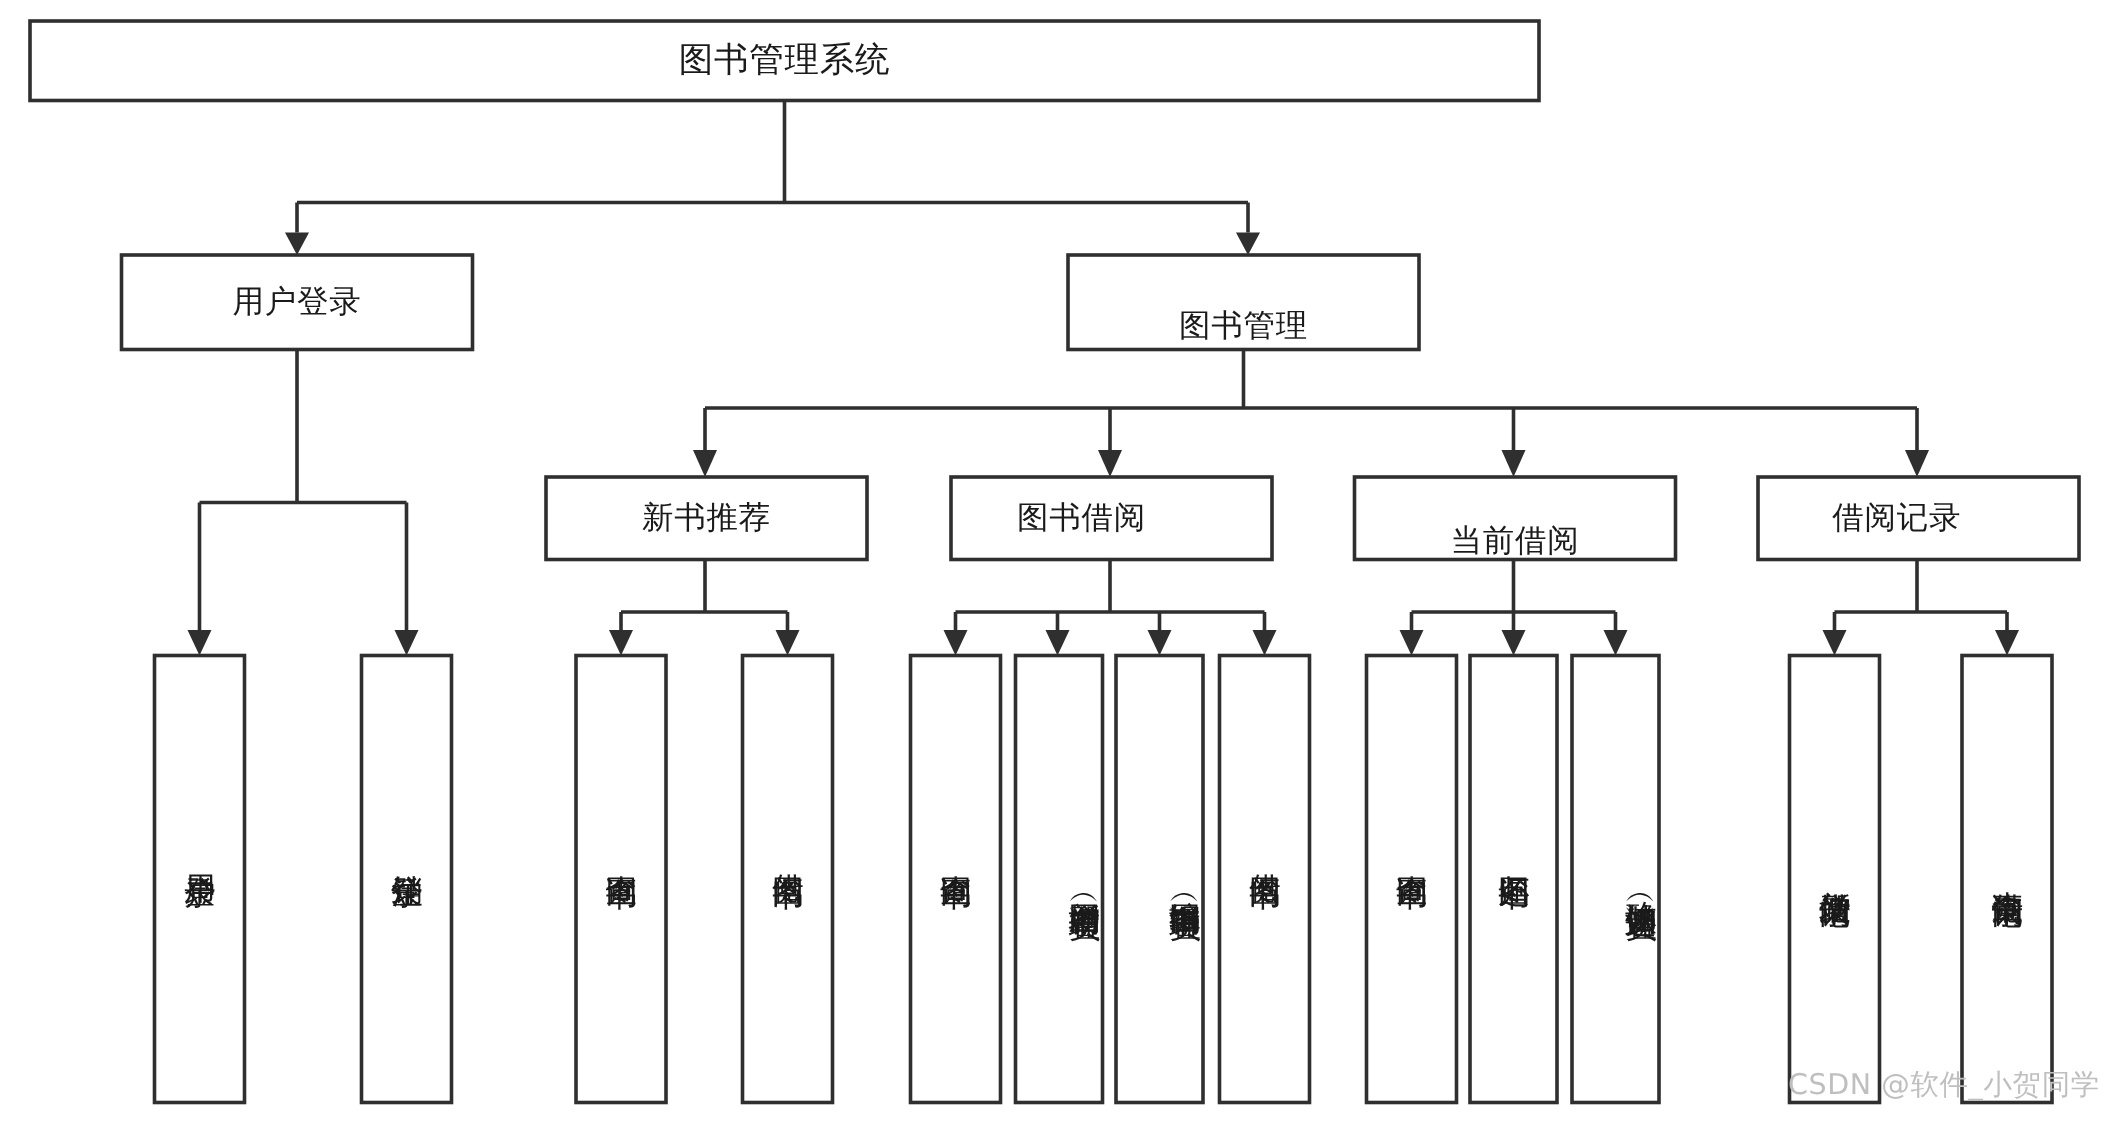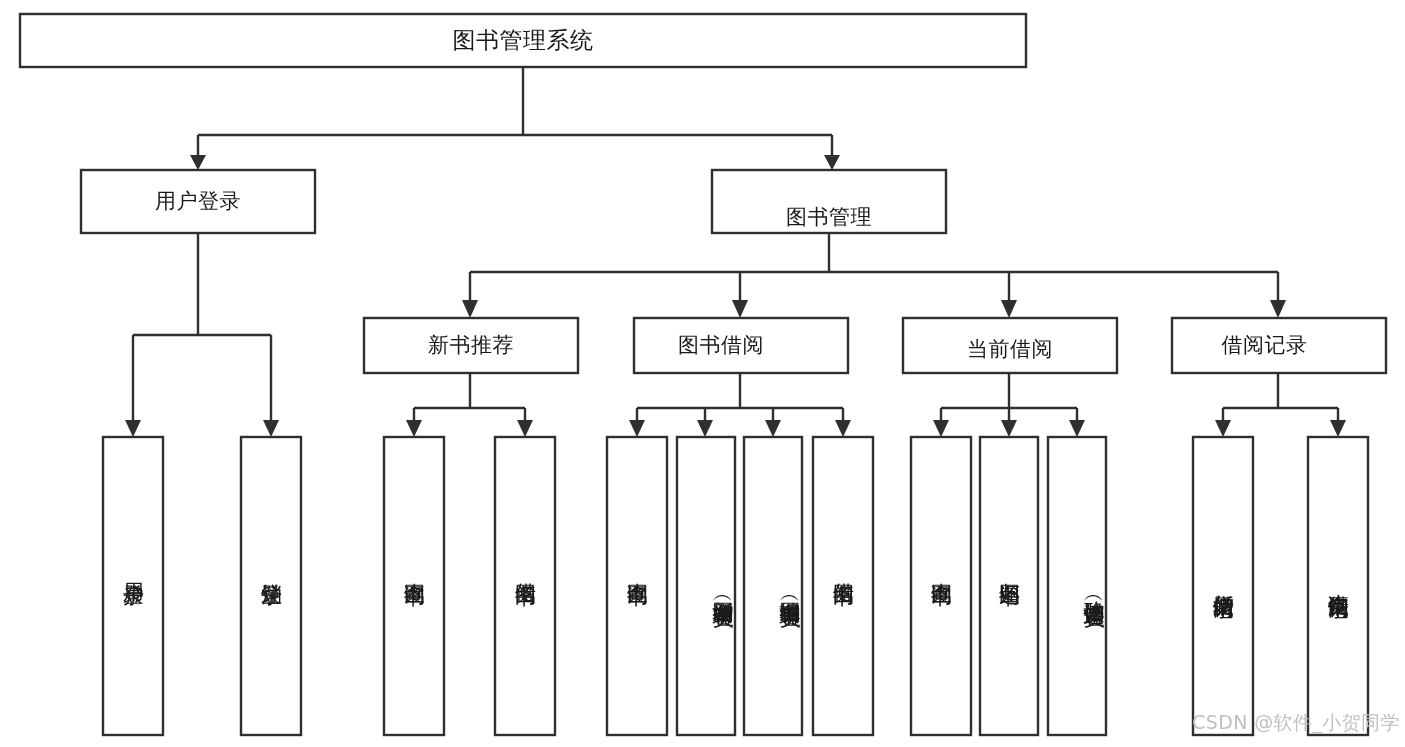--- a/index.html
+++ b/index.html
@@ -158,7 +158,7 @@
 
   <div class="node-label-h" style="left:364px; top:318px; width:214px; height:55px;">新书推荐</div>
   <div class="node-label-h" style="left:634px; top:318px; width:174px; height:55px;">图书借阅</div>
-  <div class="node-label-h" style="left:903px; top:322px; width:214px; height:55px;">当前借阅</div>
+  <div class="node-label-h" style="left:903px; top:333px; width:214px; height:55px;">当前借阅</div>
   <div class="node-label-h" style="left:1172px; top:318px; width:185px; height:55px;">借阅记录</div>
 
   <div class="node-label-v align-center" style="left:103px; top:445px; width:60px; height:245px;">用户登录</div>

